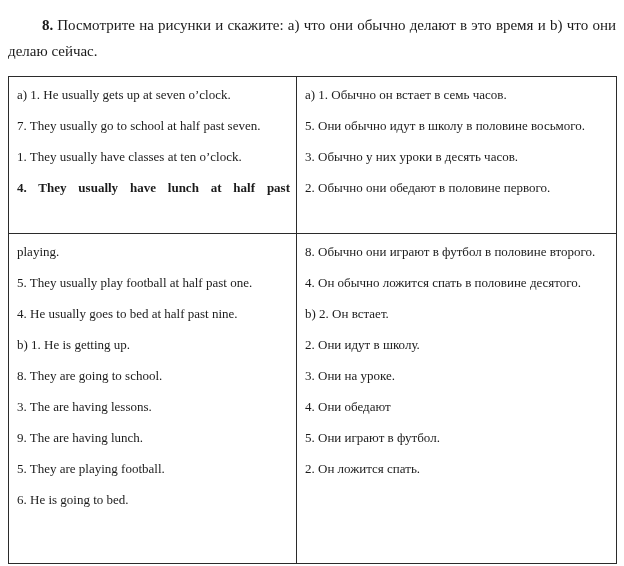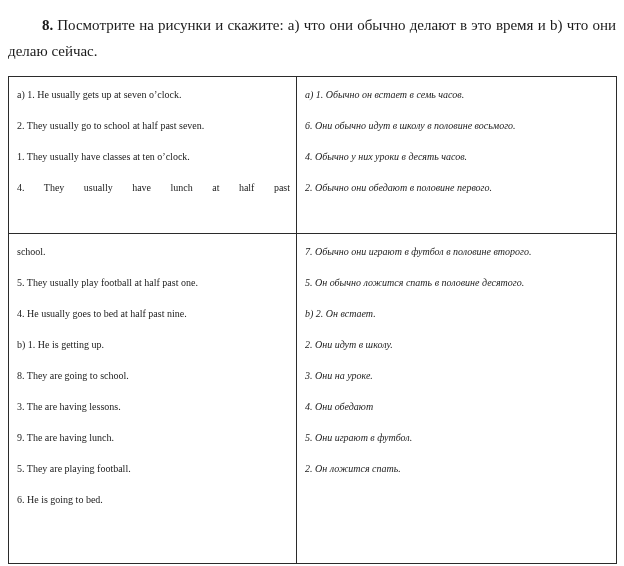--- a/index.html
+++ b/index.html
@@ -48,7 +48,7 @@
   tr.r2 { height: 330px; }
   td p {
     margin: 0;
-    font-size: 10px;
+    font-size: 13px;
     line-height: 31px;
     text-align: justify;
   }

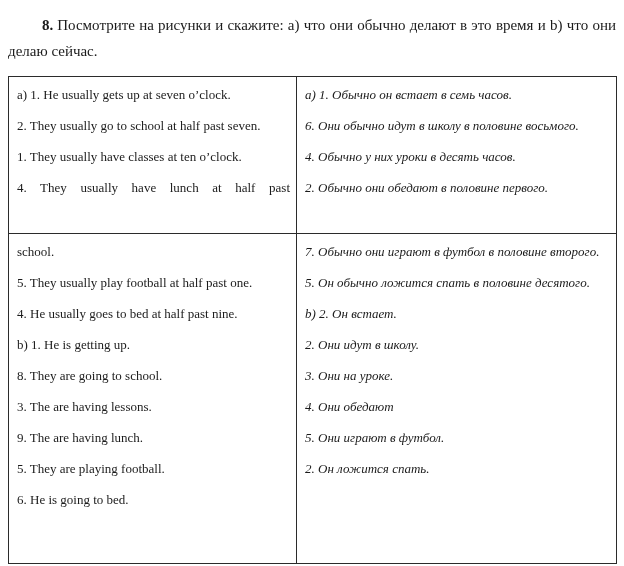--- a/index.html
+++ b/index.html
@@ -43,7 +43,7 @@
     box-sizing: border-box;
   }
   td.en { width: 288px; }
-  td.ru { width: 320px; font-style: italic; }
+  td.ru { width: 320px; }
   tr.r1 { height: 157px; }
   tr.r2 { height: 330px; }
   td p {

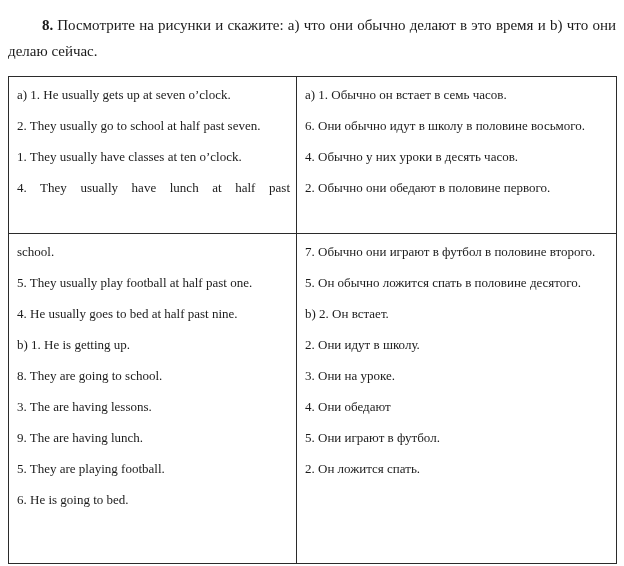--- a/index.html
+++ b/index.html
@@ -68,7 +68,7 @@
         <tr class="r1">
       <td class="en">
         <p>a) 1. He usually gets up at seven o’clock.</p>
-        <p>2. They usually go to school at half past seven.</p>
+        <p>7. They usually go to school at half past seven.</p>
         <p>1. They usually have classes at ten o’clock.</p>
         <p class="j-full">4. They usually have lunch at half past</p>
       </td>

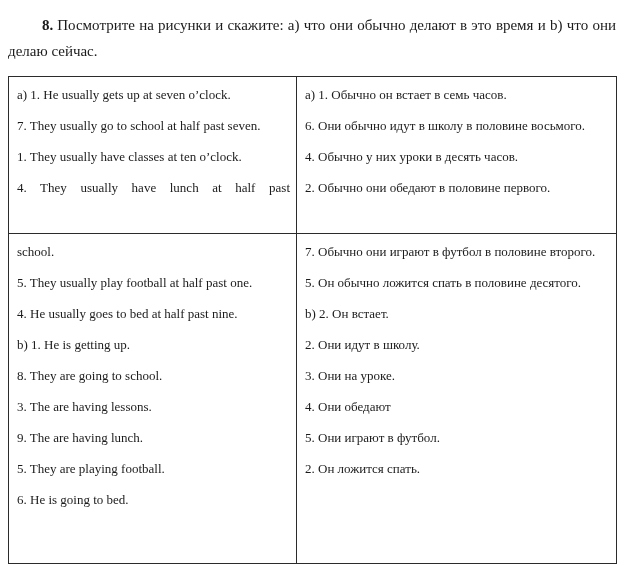--- a/index.html
+++ b/index.html
@@ -74,7 +74,7 @@
       </td>
       <td class="ru">
         <p>a) 1. Обычно он встает в семь часов.</p>
-        <p>6. Они обычно идут в школу в половине восьмого.</p>
+        <p>5. Они обычно идут в школу в половине восьмого.</p>
         <p>4. Обычно у них уроки в десять часов.</p>
         <p>2. Обычно они обедают в половине первого.</p>
       </td>

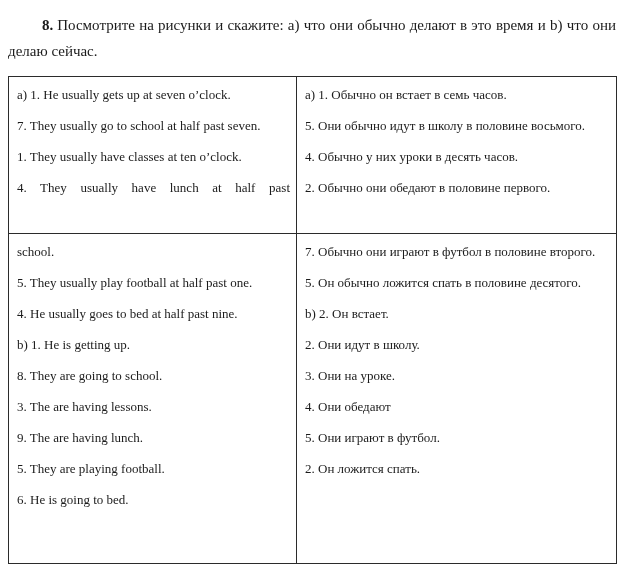--- a/index.html
+++ b/index.html
@@ -75,7 +75,7 @@
       <td class="ru">
         <p>a) 1. Обычно он встает в семь часов.</p>
         <p>5. Они обычно идут в школу в половине восьмого.</p>
-        <p>4. Обычно у них уроки в десять часов.</p>
+        <p>3. Обычно у них уроки в десять часов.</p>
         <p>2. Обычно они обедают в половине первого.</p>
       </td>
     </tr>

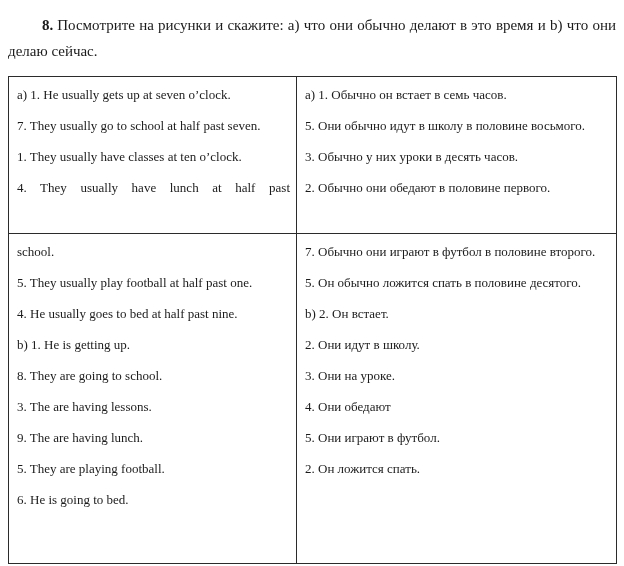--- a/index.html
+++ b/index.html
@@ -54,6 +54,7 @@
   }
   td p.j-full {
     text-align-last: justify;
+    font-weight: bold;
   }
 </style>
 </head>

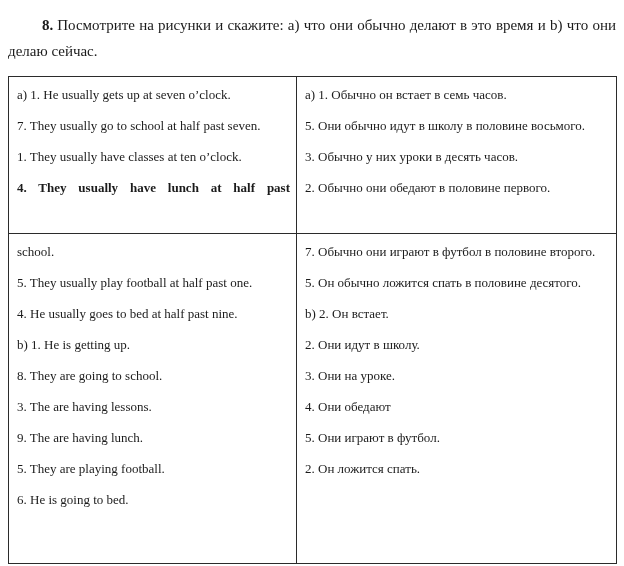--- a/index.html
+++ b/index.html
@@ -82,7 +82,7 @@
     </tr>
     <tr class="r2">
       <td class="en">
-        <p>school.</p>
+        <p>playing.</p>
         <p>5. They usually play football at half past one.</p>
         <p>4. He usually goes to bed at half past nine.</p>
         <p>b) 1. He is getting up.</p>

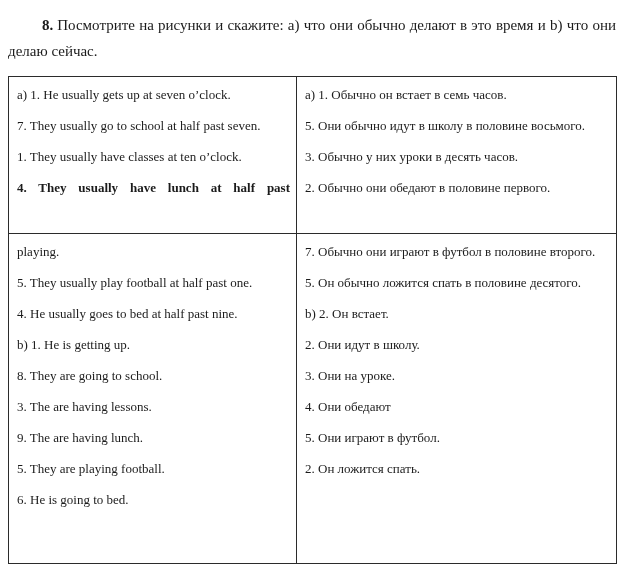--- a/index.html
+++ b/index.html
@@ -93,7 +93,7 @@
         <p>6. He is going to bed.</p>
       </td>
       <td class="ru">
-        <p>7. Обычно они играют в футбол в половине второго.</p>
+        <p>8. Обычно они играют в футбол в половине второго.</p>
         <p>5. Он обычно ложится спать в половине десятого.</p>
         <p>b) 2. Он встает.</p>
         <p>2. Они идут в школу.</p>

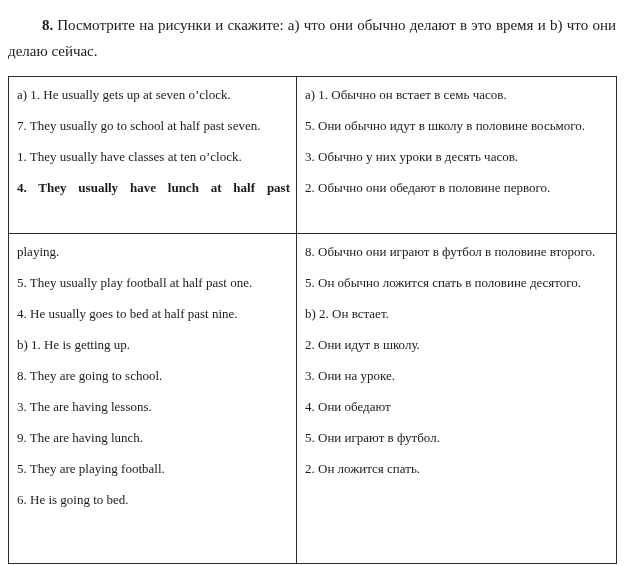--- a/index.html
+++ b/index.html
@@ -94,7 +94,7 @@
       </td>
       <td class="ru">
         <p>8. Обычно они играют в футбол в половине второго.</p>
-        <p>5. Он обычно ложится спать в половине десятого.</p>
+        <p>4. Он обычно ложится спать в половине десятого.</p>
         <p>b) 2. Он встает.</p>
         <p>2. Они идут в школу.</p>
         <p>3. Они на уроке.</p>

